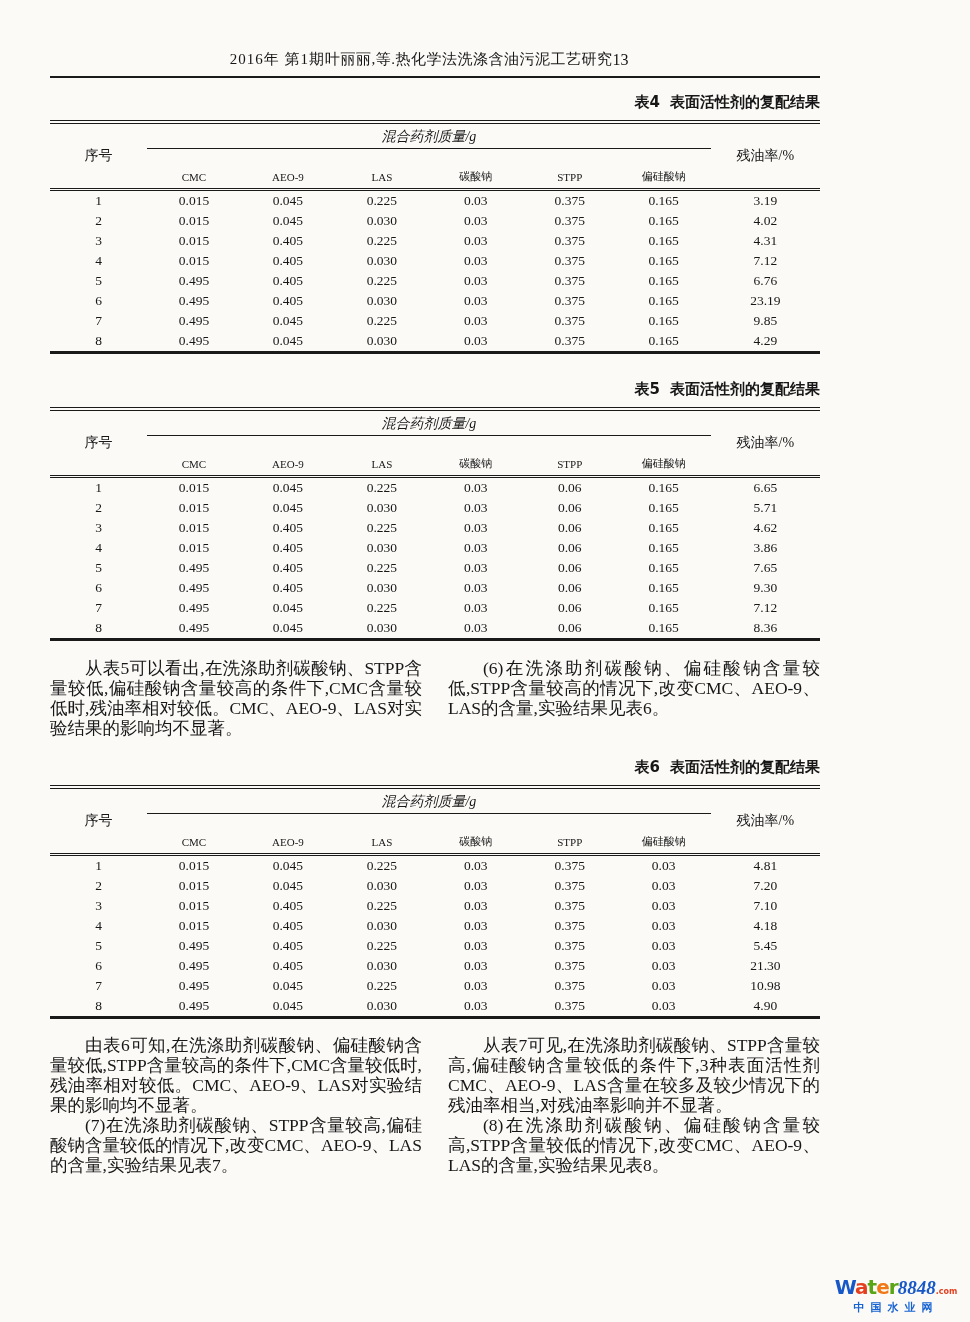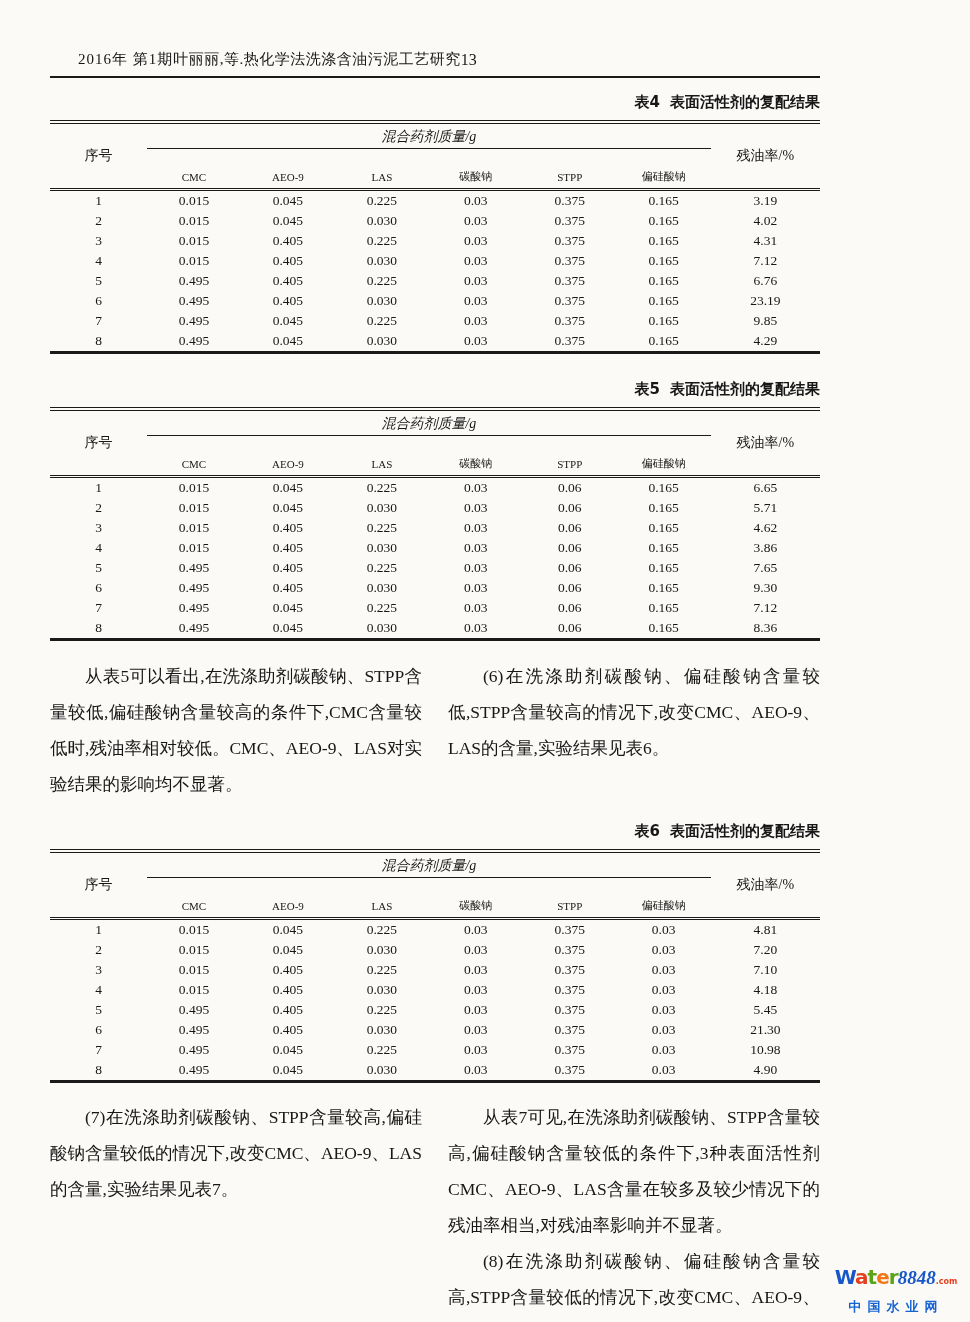--- a/index.html
+++ b/index.html
@@ -16,7 +16,7 @@
   }
   .content{position:relative;padding:0 50px;width:870px;box-sizing:border-box;}
   .page-header{
-    display:flex;justify-content:flex-start;align-items:flex-end;
+    display:flex;justify-content:center;align-items:flex-end;
     padding-top:50px;padding-bottom:7px;border-bottom:2.5px solid #1a1a1a;
     font-size:15px;
   }

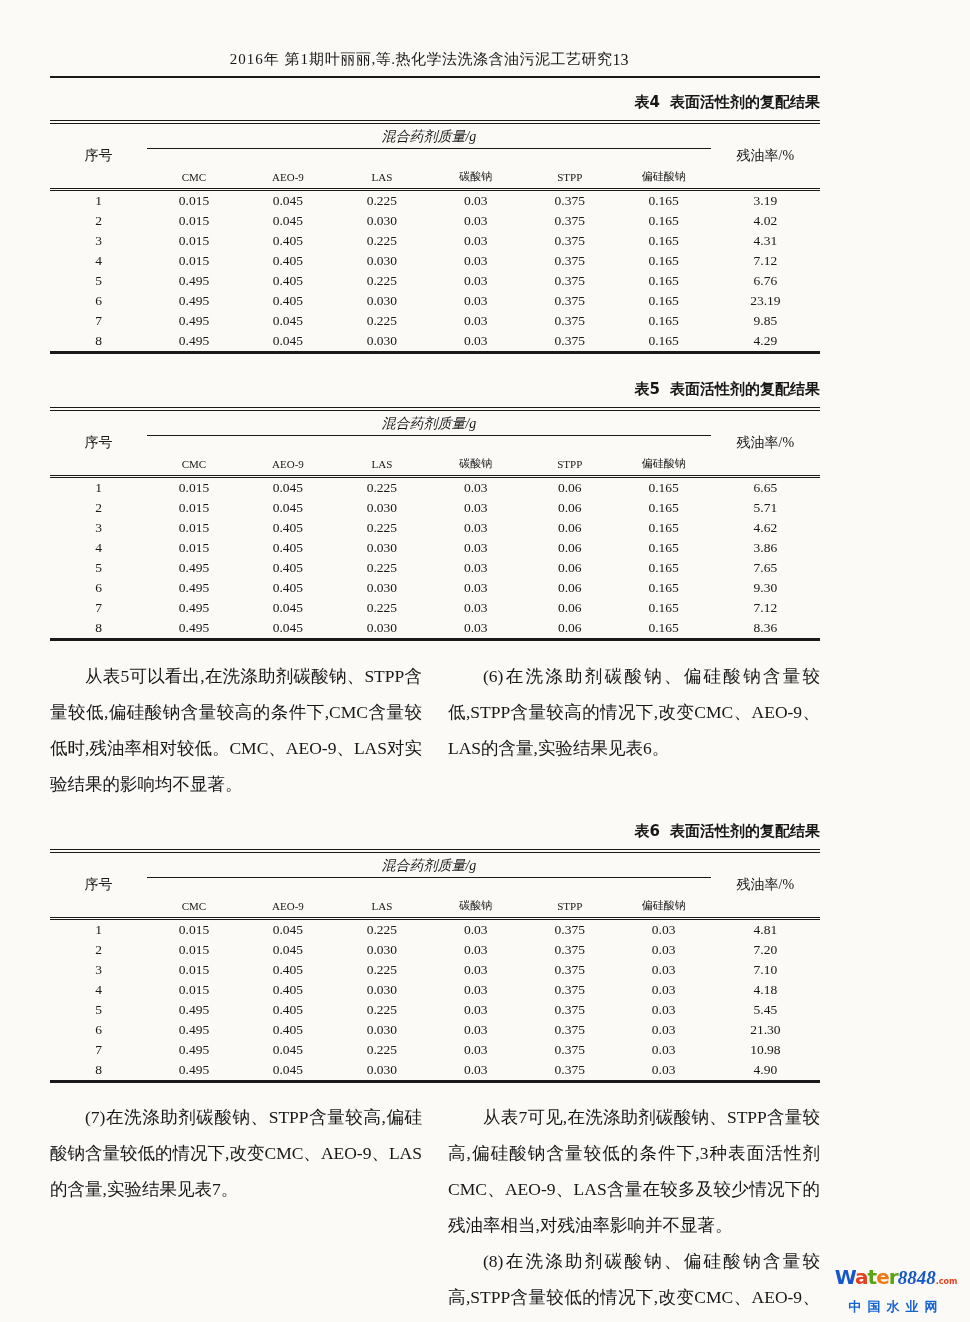--- a/index.html
+++ b/index.html
@@ -51,7 +51,7 @@
 
   .twocol{
     display:flex;gap:26px;text-align:justify;
-    font-size:17.5px;line-height:36px;
+    font-size:17.5px;line-height:20px;
   }
   .twocol.mid{margin-top:17px;}
   .twocol.bottom{margin-top:16px;}

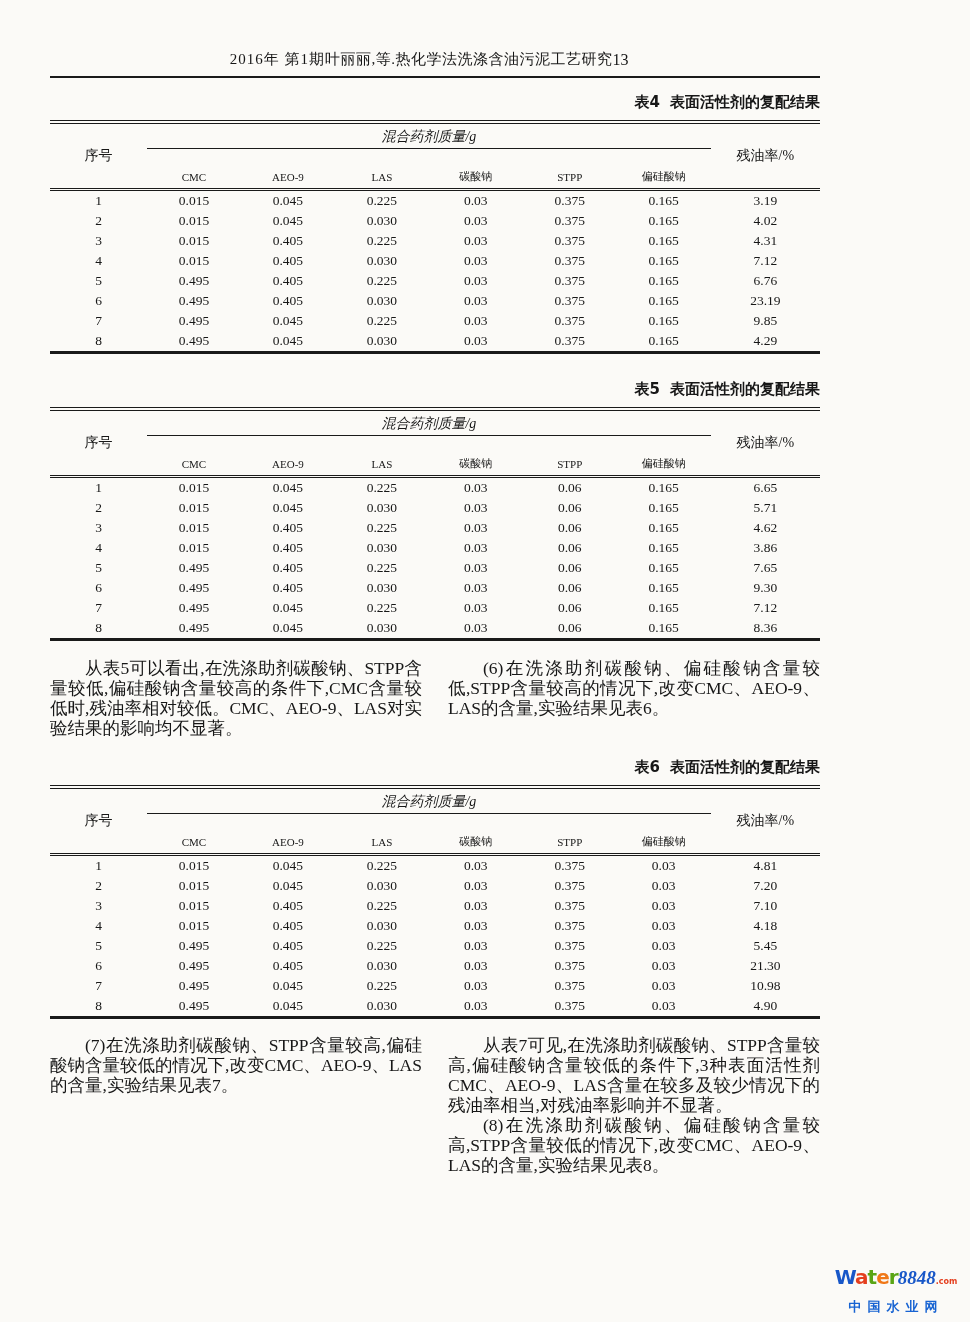--- a/index.html
+++ b/index.html
@@ -437,6 +437,7 @@
 
     <div class="twocol bottom">
       <div class="col">
+        <p>由表6可知,在洗涤助剂碳酸钠、偏硅酸钠含量较低,STPP含量较高的条件下,CMC含量较低时,残油率相对较低。CMC、AEO-9、LAS对实验结果的影响均不显著。</p>
         <p>(7)在洗涤助剂碳酸钠、STPP含量较高,偏硅酸钠含量较低的情况下,改变CMC、AEO-9、LAS的含量,实验结果见表7。</p>
       </div>
       <div class="col">

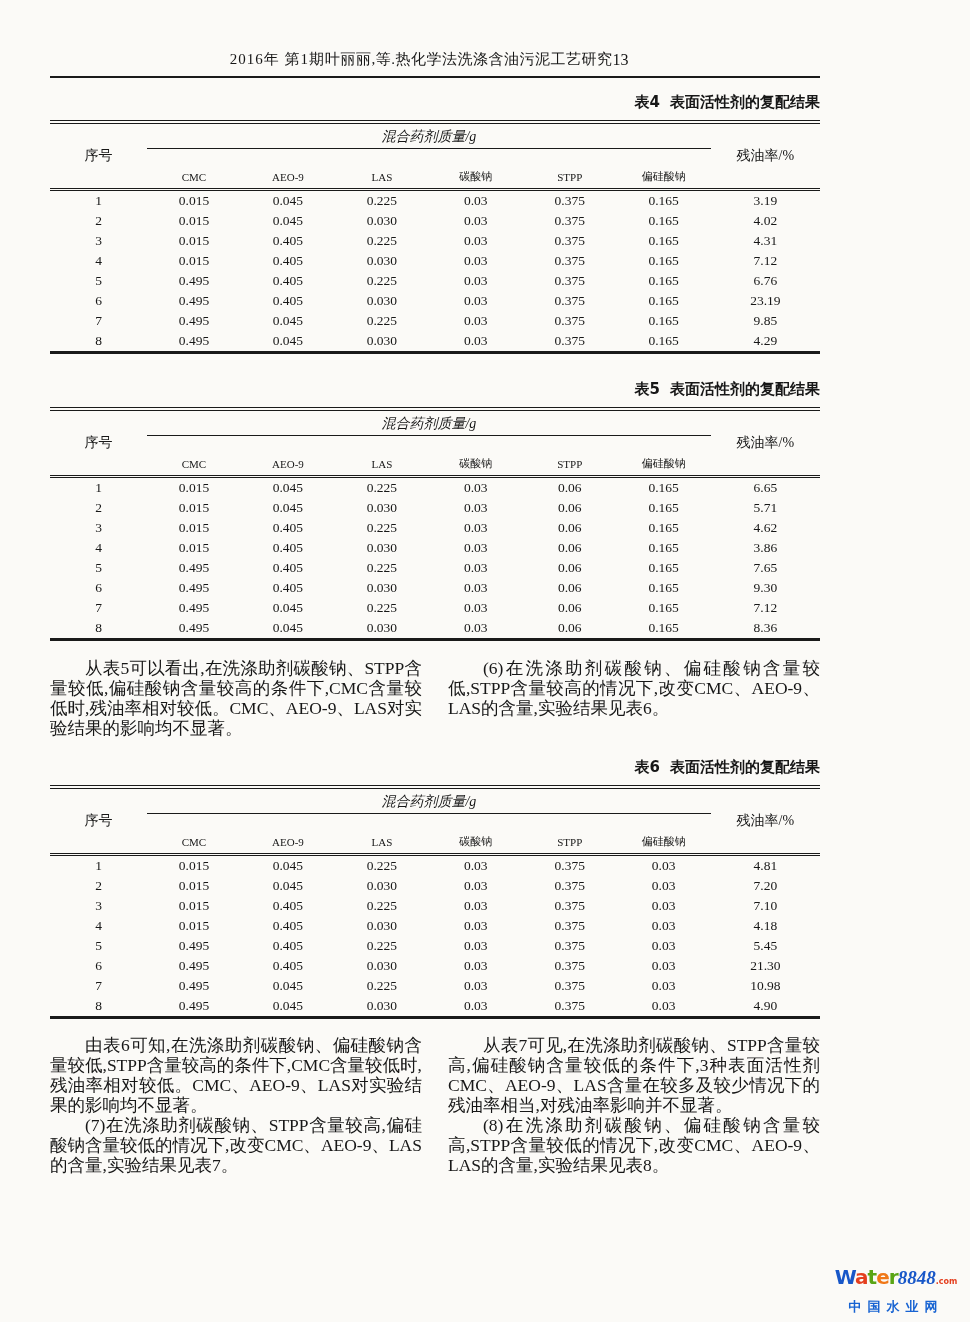--- a/index.html
+++ b/index.html
@@ -66,7 +66,7 @@
   .logo-word{letter-spacing:-1px;}
   .logo-num{font-family:Liberation Serif, serif;font-style:italic;font-size:19px;letter-spacing:0;}
   .logo-tld{font-size:8px;font-weight:bold;vertical-align:baseline;}
-  .logo-sub{font-size:13px;font-weight:bold;letter-spacing:6px;margin-top:12px;white-space:nowrap;}
+  .logo-sub{font-size:11px;font-weight:bold;letter-spacing:6px;margin-top:4px;white-space:nowrap;}
 </style>
 </head>
 <body>

